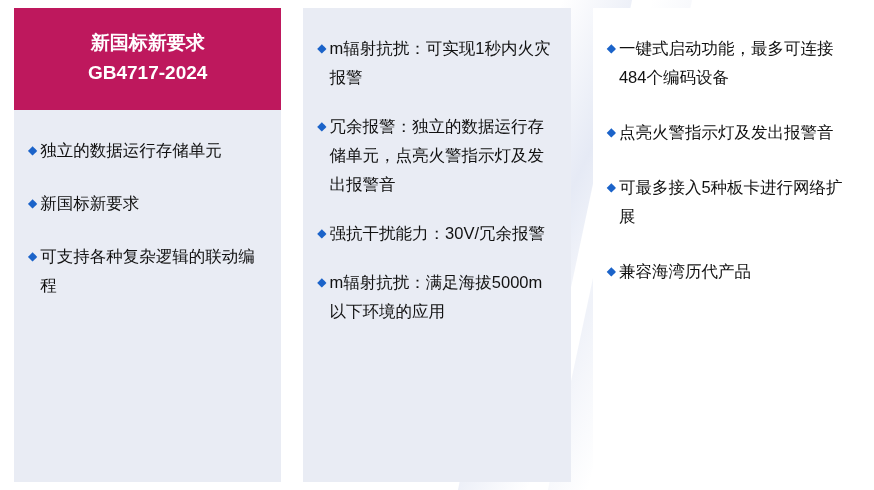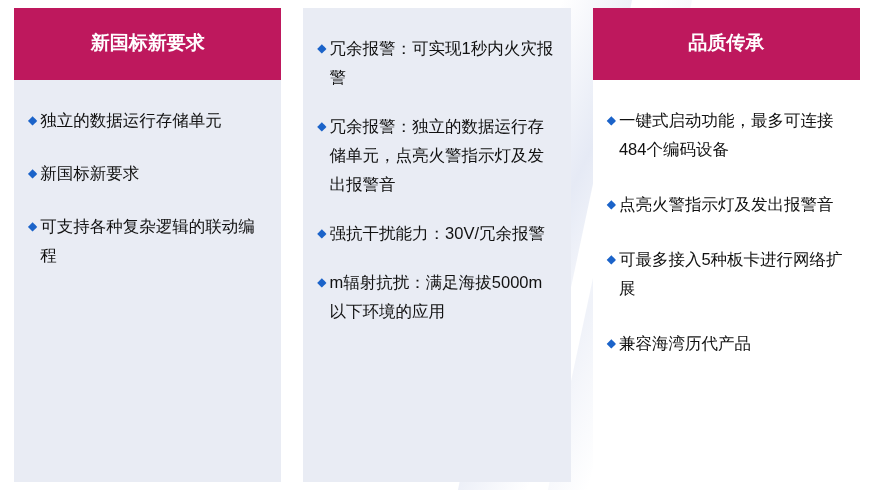--- a/index.html
+++ b/index.html
@@ -123,7 +123,7 @@
     <div class="col-body">
       <div class="bullet-item">
         <span class="bullet-mark">◆</span>
-        <span class="bullet-text">冗余报警：可实现1秒内火灾报警</span>
+        <span class="bullet-text">m辐射抗扰：可实现1秒内火灾报警</span>
       </div>
       <div class="bullet-item">
         <span class="bullet-mark">◆</span>

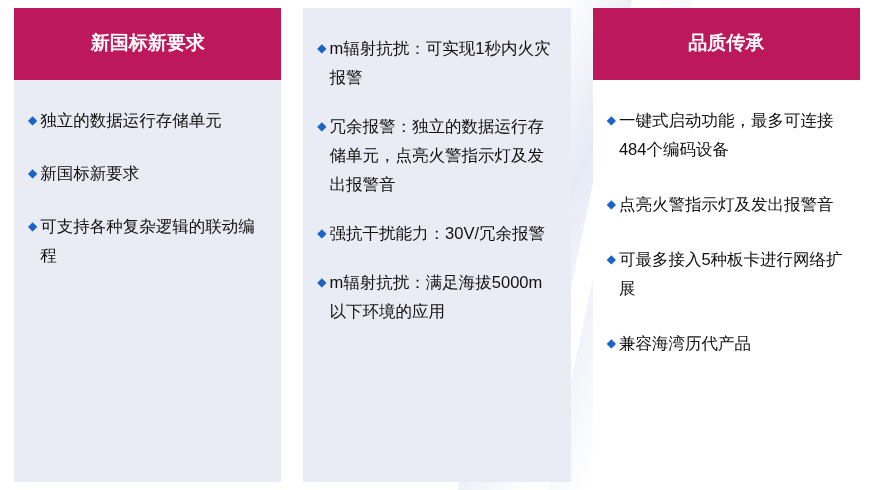--- a/index.html
+++ b/index.html
@@ -141,10 +141,6 @@
   </div>
 
   <div class="column col-3">
-    <div class="col-head">
-      <span>品质传承</span>
-      <span class="l2"></span>
-    </div>
     <div class="col-body plain">
       <div class="bullet-item">
         <span class="bullet-mark">◆</span>

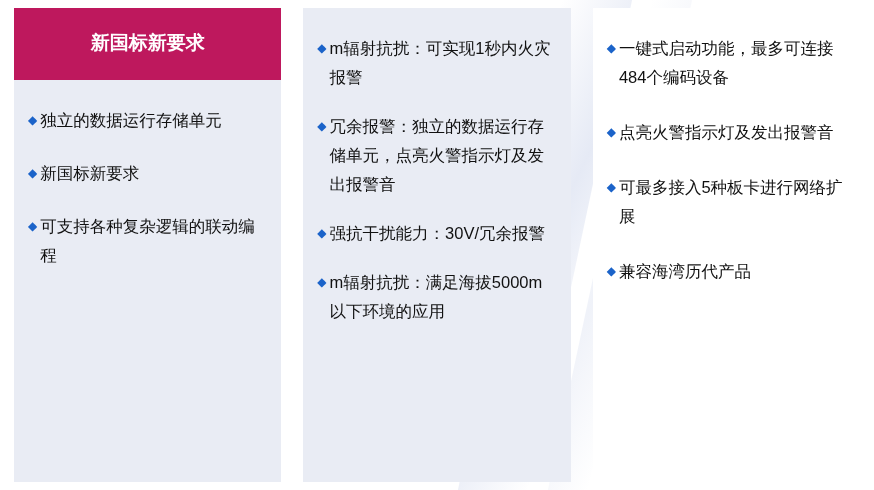--- a/index.html
+++ b/index.html
@@ -102,6 +102,7 @@
   <div class="column col-1">
     <div class="col-head">
       <span>新国标新要求</span>
+      <span class="l2">GB4717-2024</span>
     </div>
     <div class="col-body">
       <div class="bullet-item">

